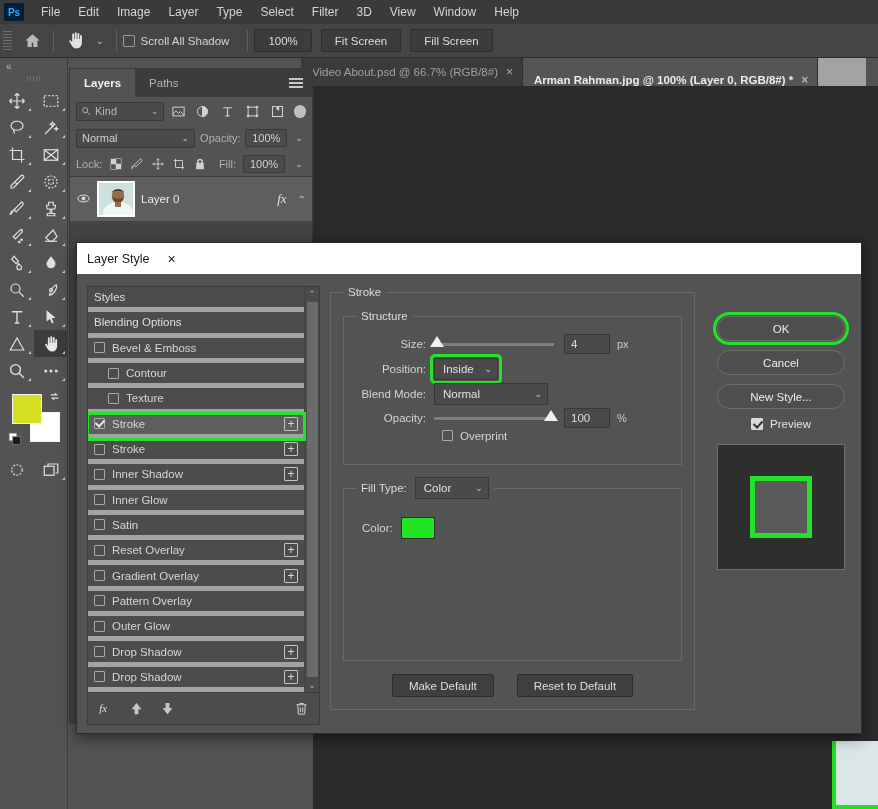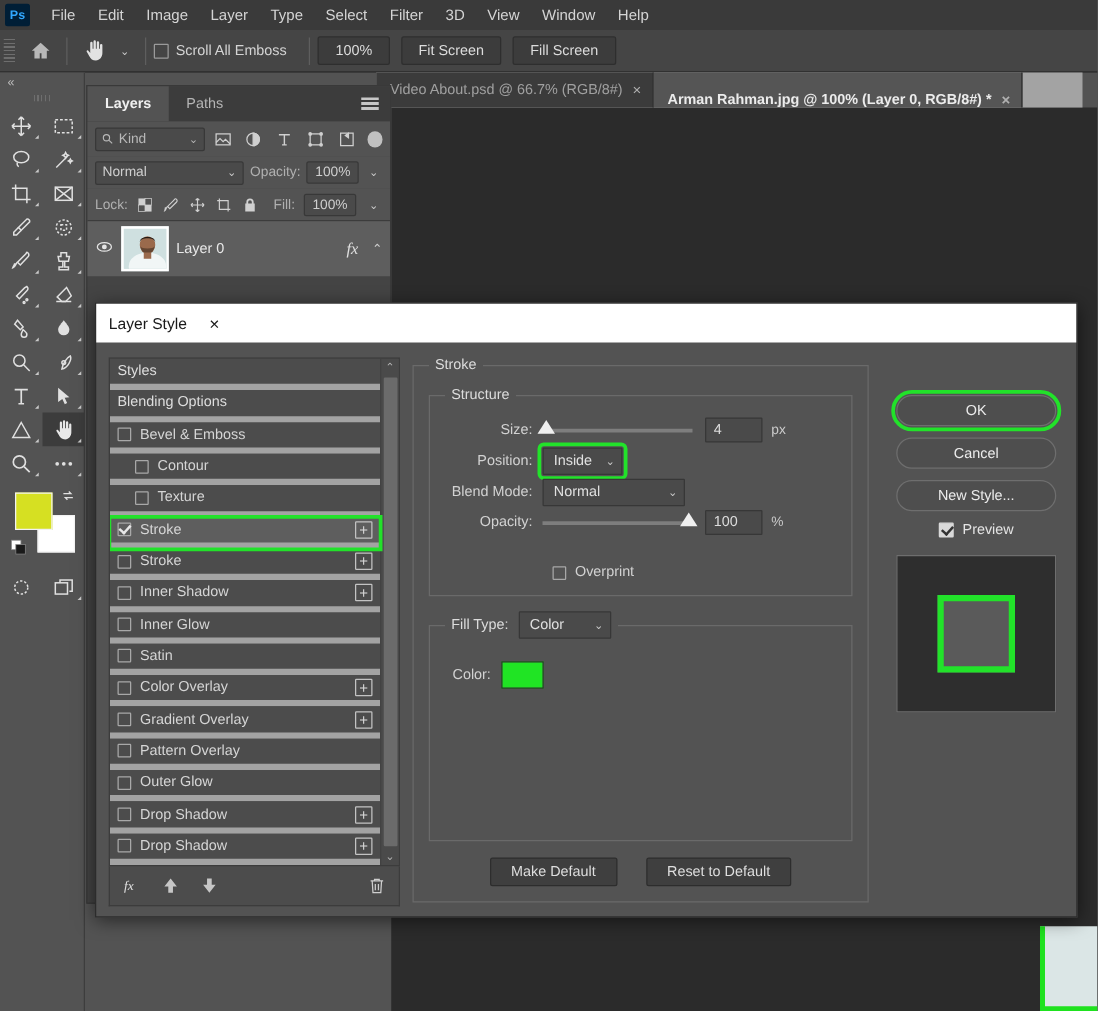--- a/index.html
+++ b/index.html
@@ -374,7 +374,7 @@
   <div class="vsep"></div>
   <label class="opt-check" style="margin-right:12px;">
     <span class="cb"></span>
-    <span>Scroll All Emboss</span>
+    <span>Scroll All Shadow</span>
   </label>
   <div class="vsep"></div>
   <div class="opt-btn">100%</div>

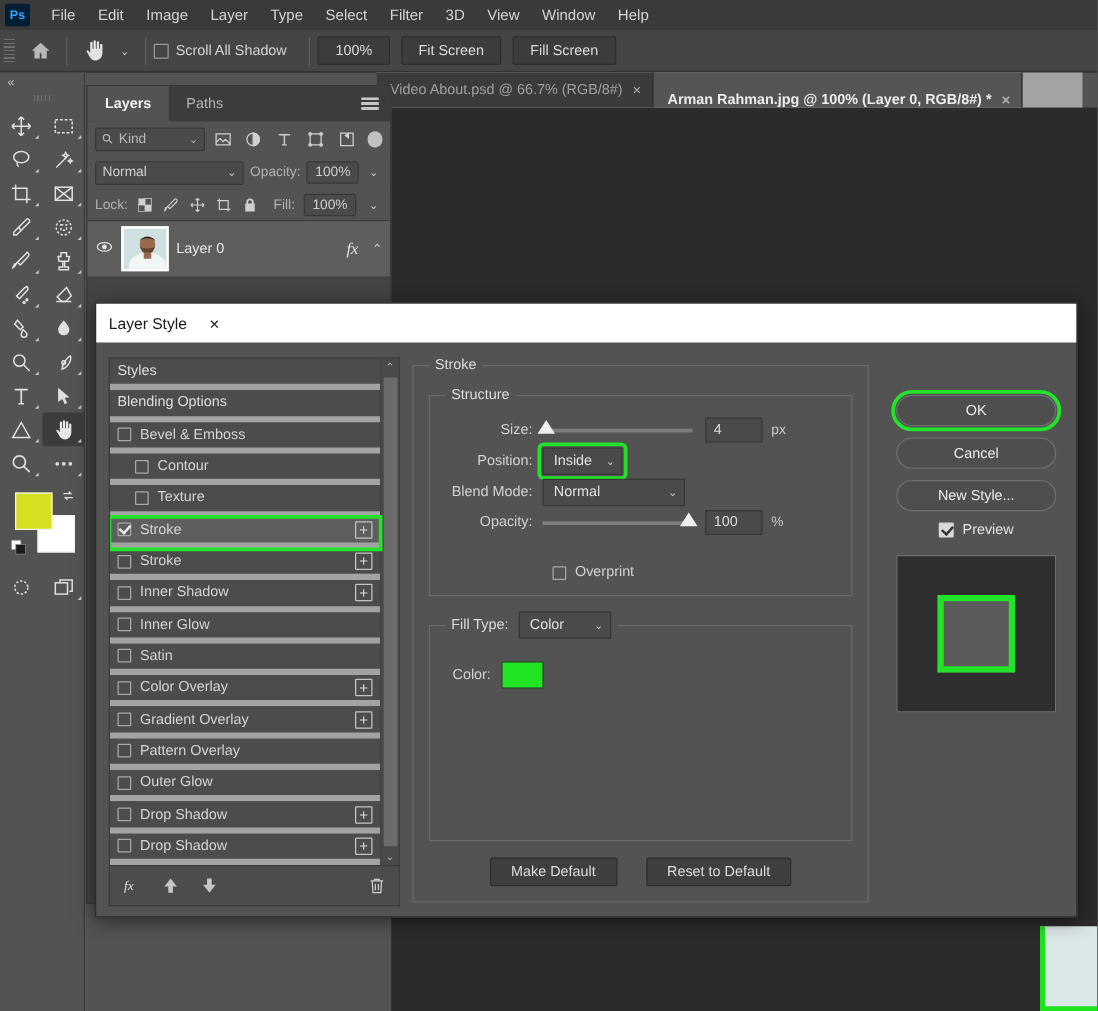--- a/index.html
+++ b/index.html
@@ -304,7 +304,7 @@
   }
   .dropdown.hi { outline: 3px solid #22e22a; outline-offset: 1px; }
   .caret { font-size: 9px; color: #cfcfcf; margin-left: 8px; }
-  #overprint-row { display: flex; align-items: flex-end; gap: 7px; padding-left: 86px; height: 22px; margin-top: 12px; }
+  #overprint-row { display: flex; align-items: flex-start; gap: 7px; padding-left: 86px; height: 22px; }
   #filltype-grp { margin-top: 12px; height: 184px; position: relative; }
   #filltype-grp > legend { display: flex; align-items: center; gap: 8px; }
   #color-row { display: flex; align-items: center; gap: 8px; margin-top: 8px; padding-left: 6px; }

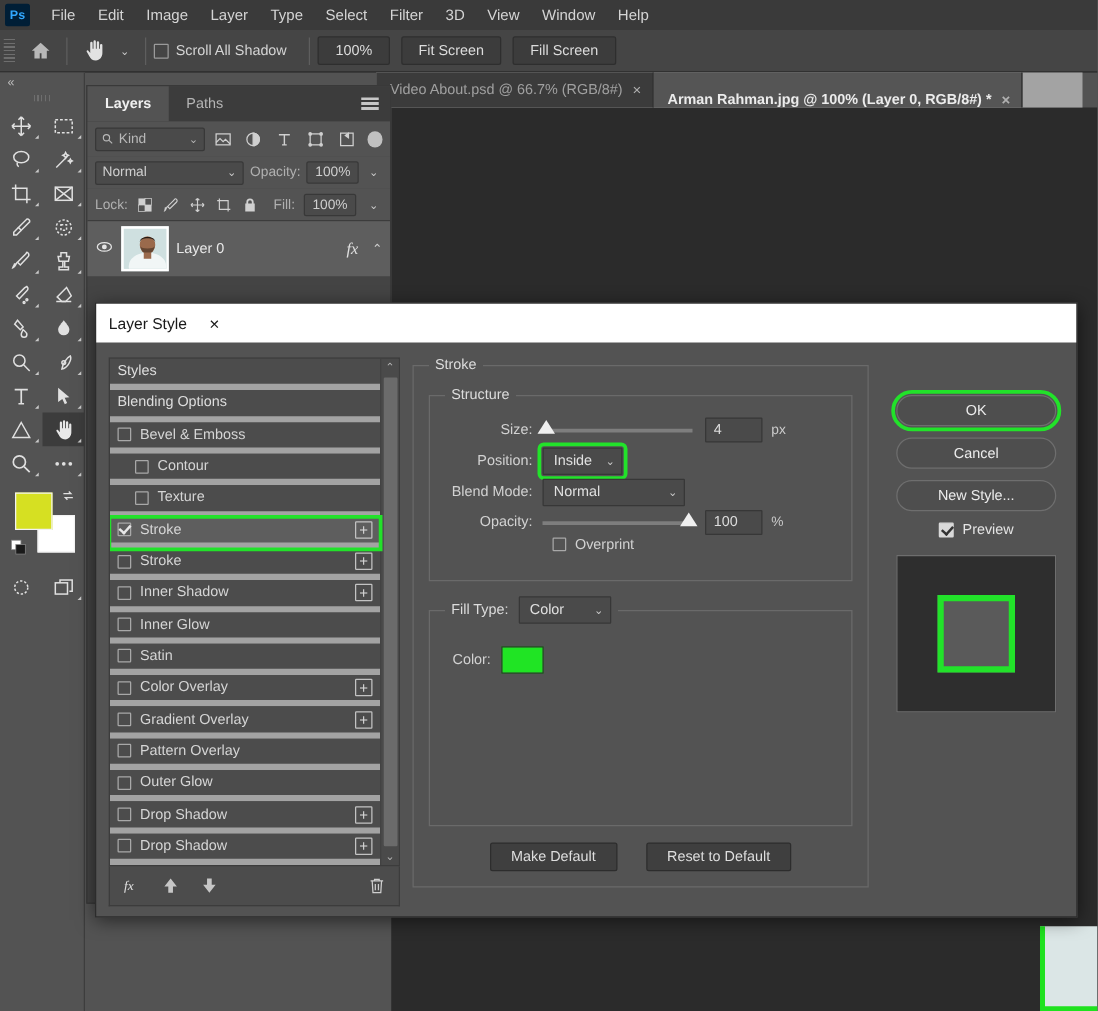--- a/index.html
+++ b/index.html
@@ -730,7 +730,7 @@
           </div>
           <div class="style-row">
             <span class="srow-cb"></span>
-            <span>Color Overlay</span>
+            <span>Reset Overlay</span>
             <span class="plus-btn">+</span>
           </div>
           <div class="style-row">

